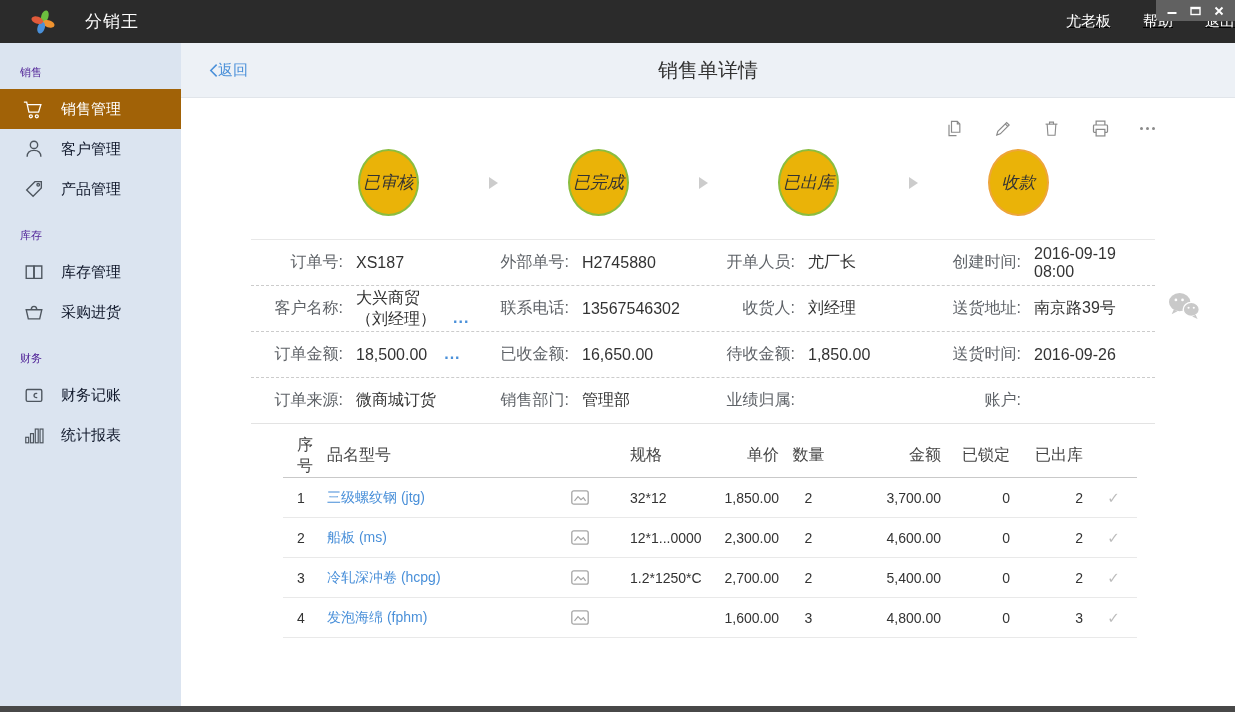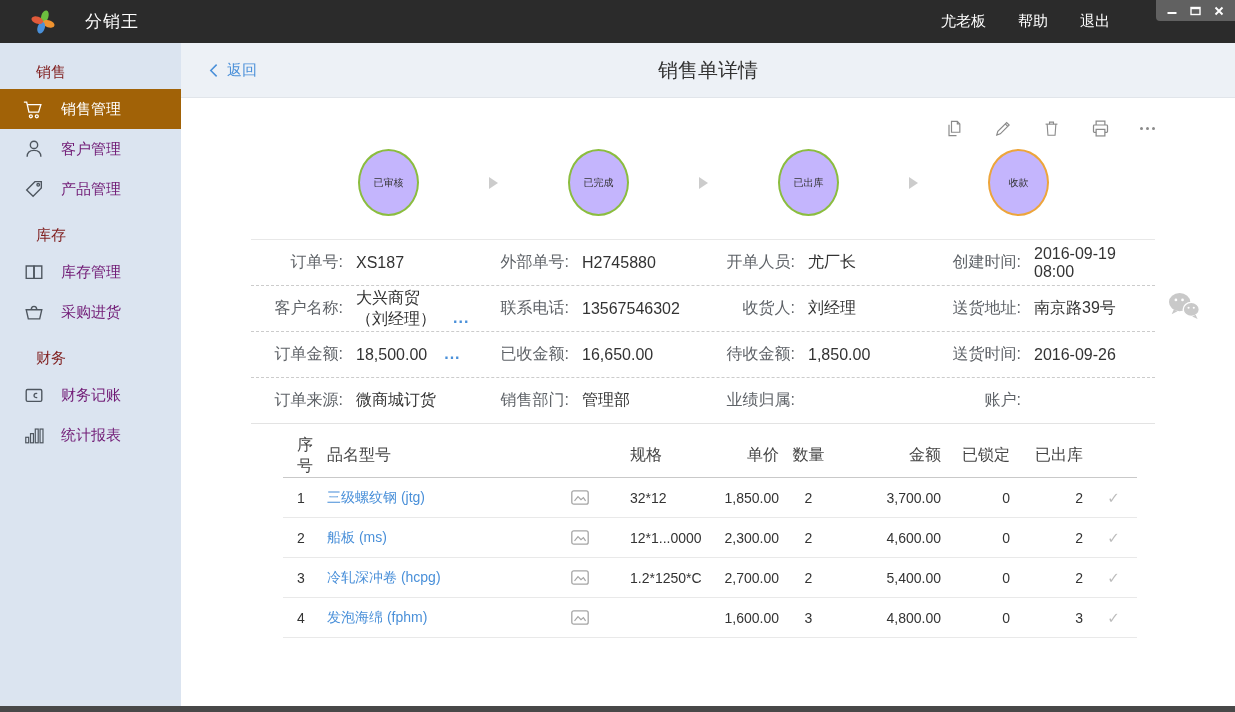--- a/index.html
+++ b/index.html
@@ -13,7 +13,7 @@
   .titlebar { height:43px; background:#2b2b2b; display:flex; align-items:center; position:relative; }
   .logo-area { display:flex; align-items:center; margin-left:30px; gap:29px; }
   .app-name { color:#fff; font-size:17px; letter-spacing:1px; }
-  .titlebar-menu { margin-left:auto; margin-right:125px; display:flex; gap:32px; }
+  .titlebar-menu { margin-left:auto; display:flex; gap:32px;text-decoration:underline; }
   .titlebar-menu .menu-item { color:#fff; font-size:15px; cursor:pointer; }
   .window-controls { position:absolute; top:0; right:0; width:79px; height:21px;
     background:#616161; border-bottom-left-radius:4px; display:flex; align-items:center;

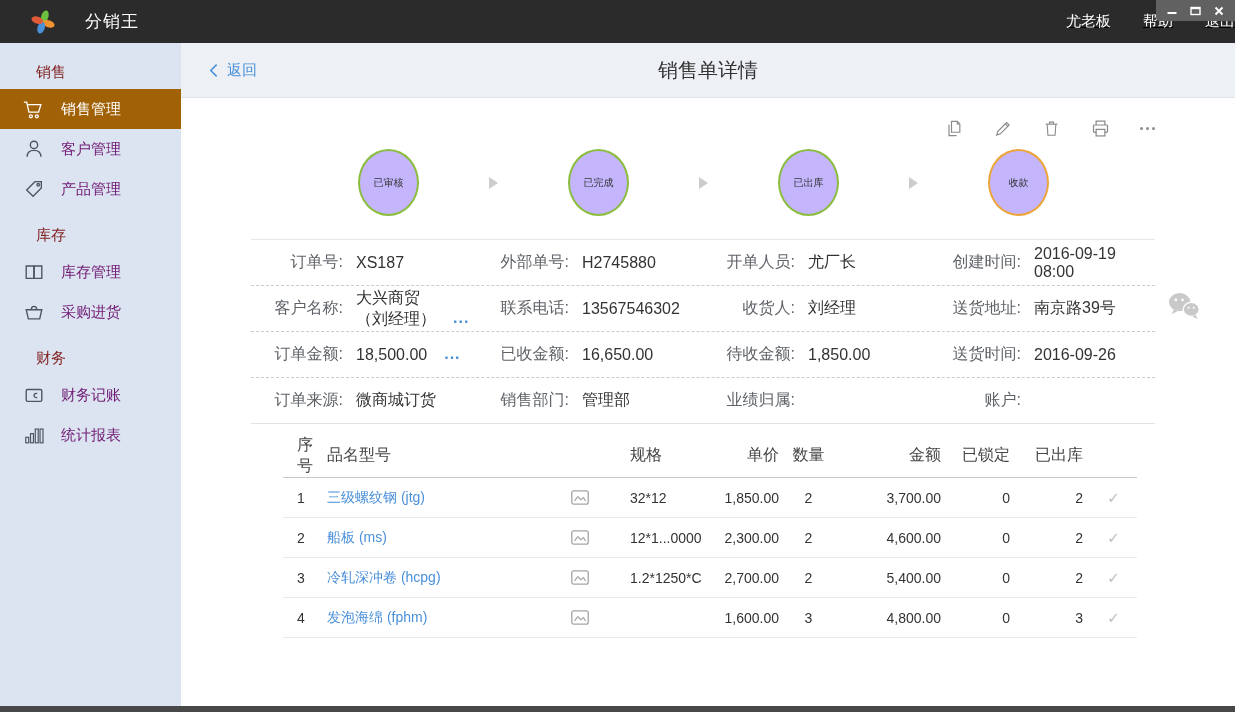--- a/index.html
+++ b/index.html
@@ -26,7 +26,7 @@
   .main { flex:1; background:#fff; display:flex; flex-direction:column; min-width:0; }
 
   
-  .side-section-header { font-size:15px; color:#7f1d1d; padding-left:36px; margin:15px 0 6px; height:22px; line-height:22px; }
+  .side-section-header { font-size:11px; color:#4c1d95; padding-left:20px; margin:15px 0 6px; height:22px; line-height:22px; }
   .sidebar > .side-section-header:first-child { margin-top:18px; }
   .side-item { height:40px; display:flex; align-items:center; padding-left:22px; font-size:15px; color:#701a75; cursor:pointer; }
   .side-item .icon { width:23px; height:23px; margin-right:16px; display:flex; align-items:center; justify-content:center; color:#4e565f; }

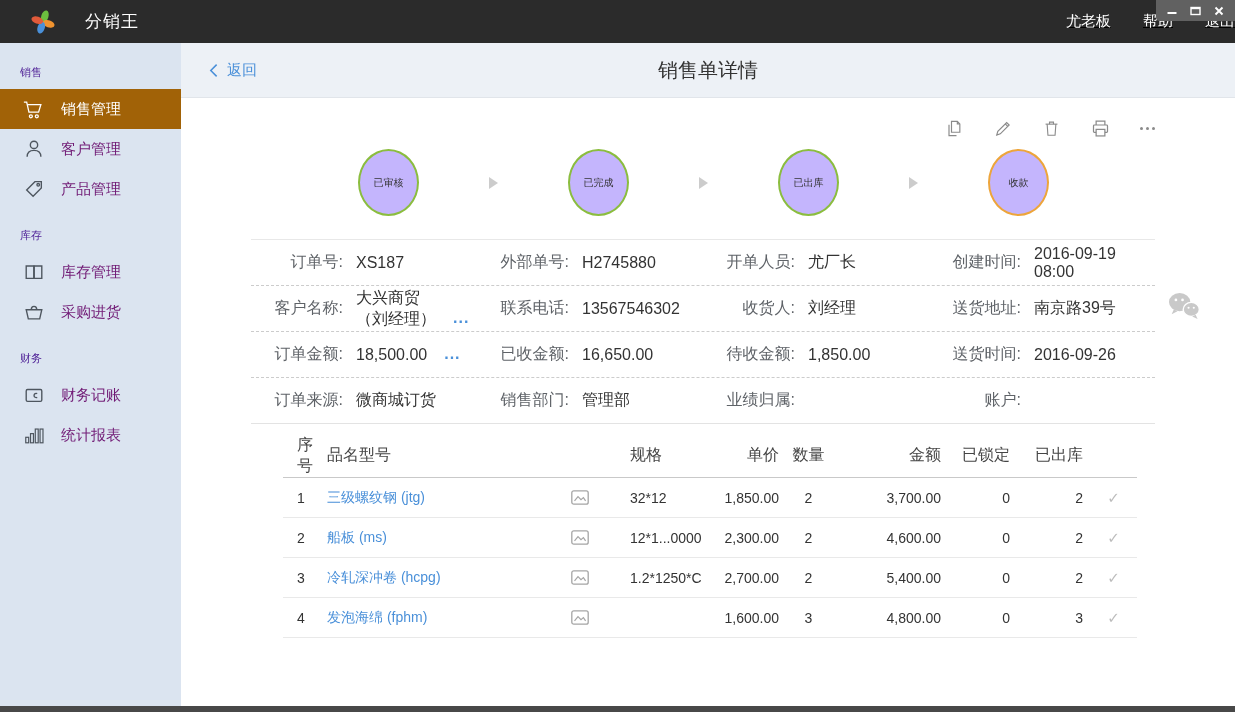--- a/index.html
+++ b/index.html
@@ -35,7 +35,7 @@
 
   
   .page-header { height:55px; background:#edf1f6; border-bottom:1px solid #e1e5ea; position:relative; display:flex; align-items:center; flex-shrink:0; }
-  .back-link { margin-left:28px; display:flex; align-items:center; gap:9px; color:#4a90d9; font-size:15px; cursor:pointer; z-index:2; }
+  .back-link { margin-left:28px; display:flex; align-items:center; gap:0; color:#4a90d9; font-size:15px; cursor:pointer; z-index:2; }
   .page-title { position:absolute; left:0; right:0; text-align:center; font-size:20px; color:#333; }
 
   

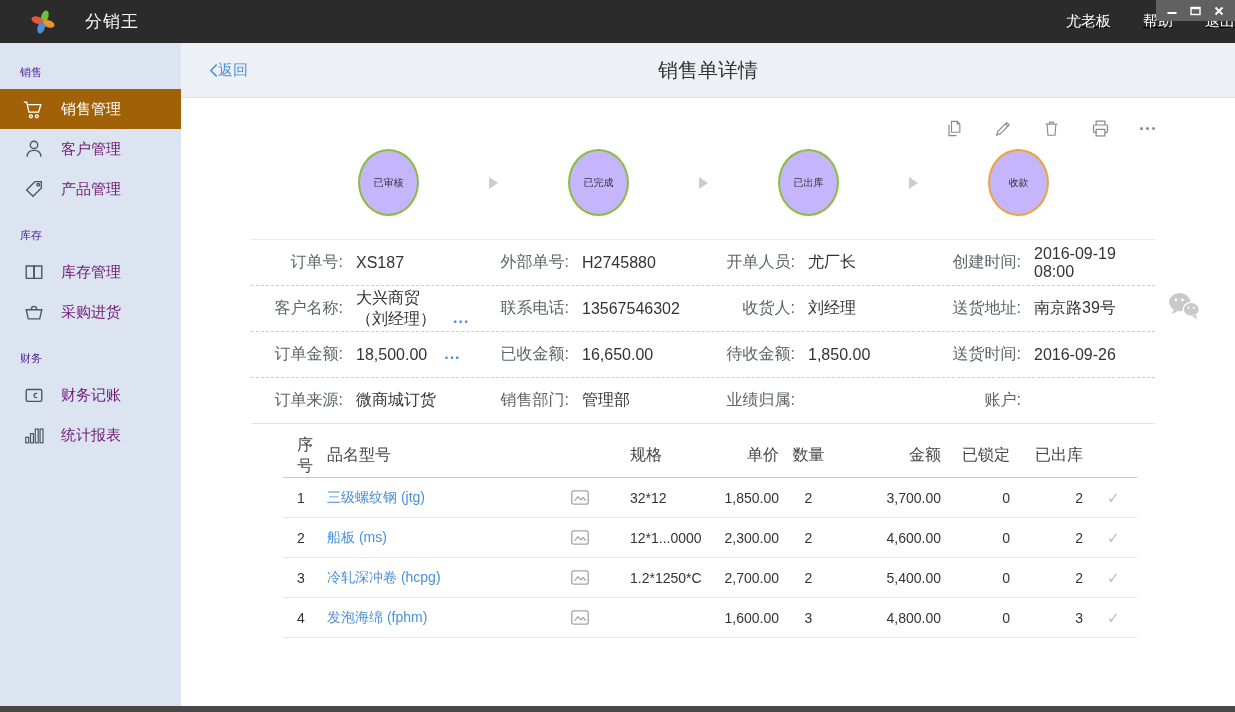--- a/index.html
+++ b/index.html
@@ -28,7 +28,7 @@
   
   .side-section-header { font-size:11px; color:#4c1d95; padding-left:20px; margin:15px 0 6px; height:22px; line-height:22px; }
   .sidebar > .side-section-header:first-child { margin-top:18px; }
-  .side-item { height:40px; display:flex; align-items:center; padding-left:22px; font-size:15px; color:#701a75; cursor:pointer; }
+  .side-item { height:40px; display:flex; align-items:center; padding-left:22px; font-size:15px; color:#0f172a; cursor:pointer; }
   .side-item .icon { width:23px; height:23px; margin-right:16px; display:flex; align-items:center; justify-content:center; color:#4e565f; }
   .side-item.active { background:#a16207; color:#fff; }
   .side-item.active .icon { color:#fff; }

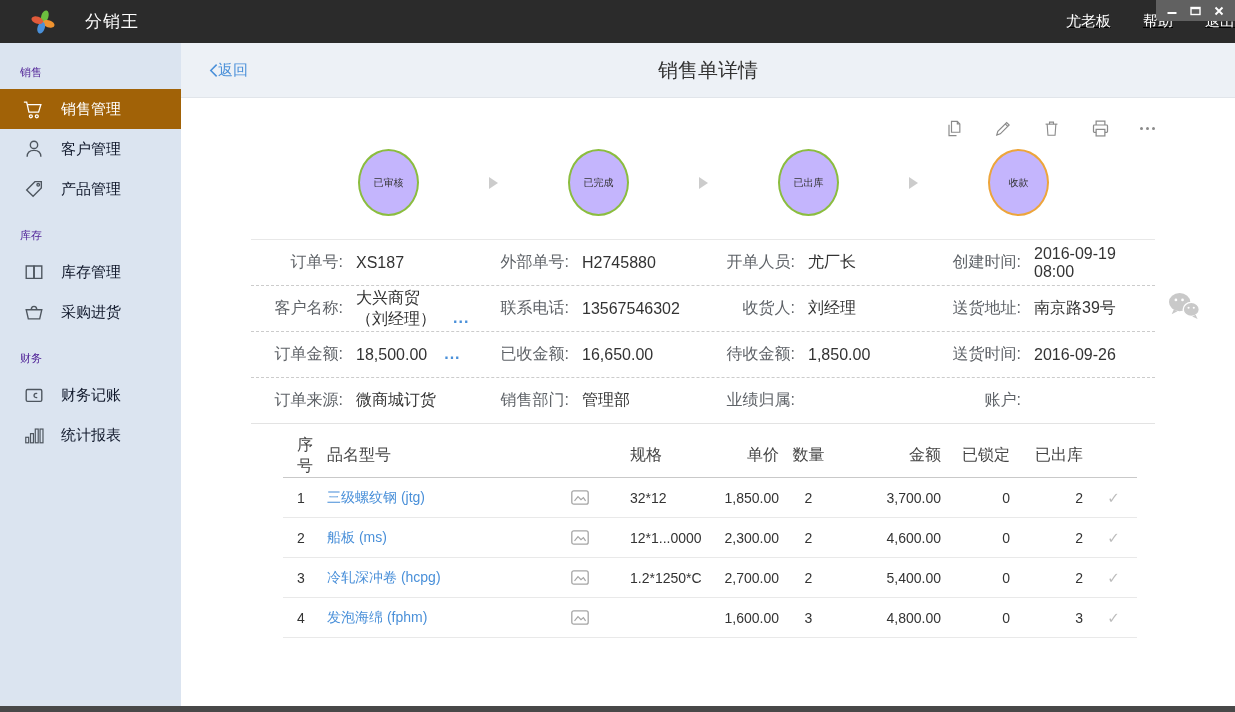--- a/index.html
+++ b/index.html
@@ -47,7 +47,7 @@
 
   
   .status-flow { display:flex; align-items:center; justify-content:space-between; padding:9px 106px 23px 107px; }
-  .status-circle { width:61px; height:67px; border:2px solid; border-radius:50%; display:flex; align-items:center; justify-content:center; font-size:10px; color:#333; background:#c4b5fd; flex-shrink:0; }
+  .status-circle { width:61px; height:67px; border:2px solid; border-radius:50%; display:flex; align-items:center; justify-content:center; font-size:17px; color:#333; background:#eab308; flex-shrink:0;font-style:italic; }
   .status-circle.green { border-color:#8bbd3f; }
   .status-circle.orange { border-color:#eda53b; }
   .flow-arrow { width:0; height:0; border-left:9px solid #ccc; border-top:6.5px solid transparent; border-bottom:6.5px solid transparent; }

